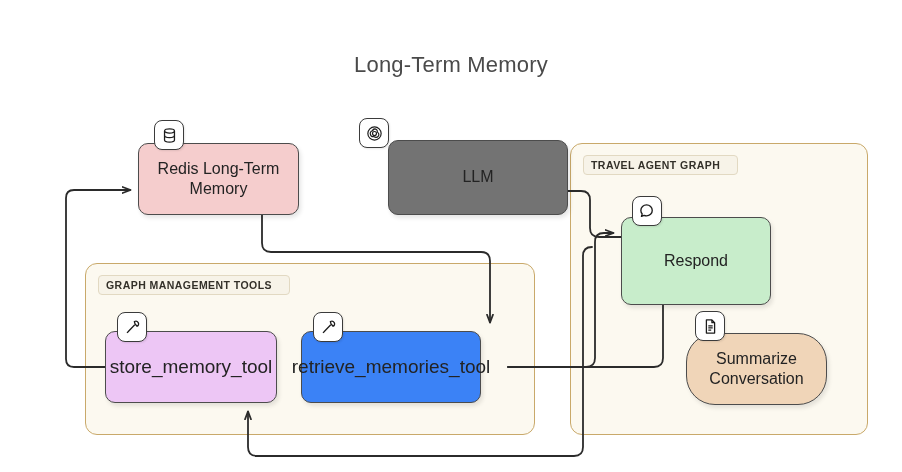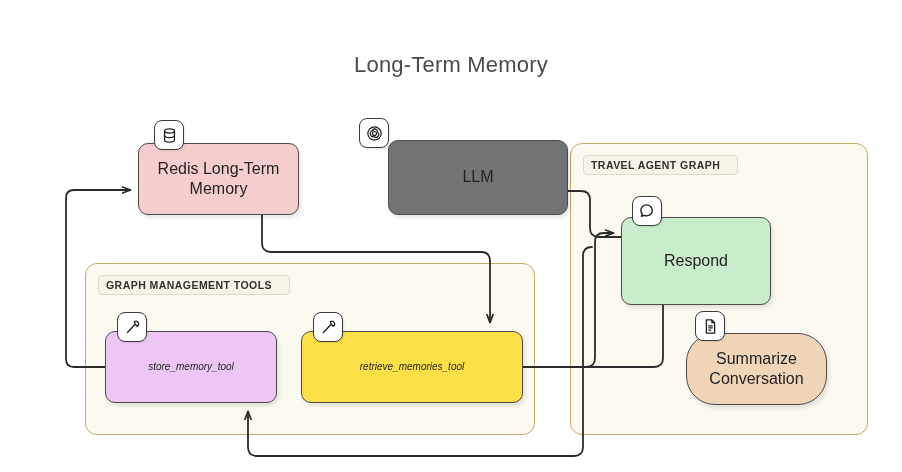--- a/index.html
+++ b/index.html
@@ -68,8 +68,7 @@
     padding: 4px 8px;
   }
   .node.mono {
-    font-size: 10px;
-    font-style: italic;
+    font-size: 19px;
   }
   .badge {
     position: absolute;

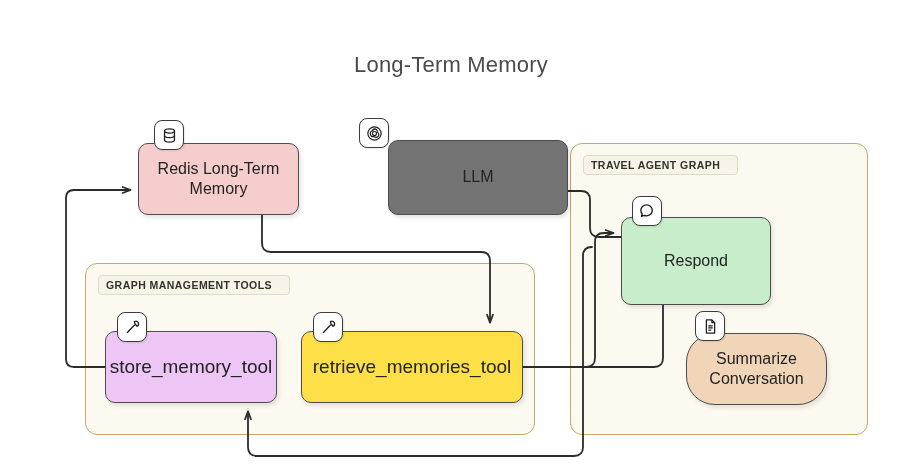--- a/index.html
+++ b/index.html
@@ -179,7 +179,7 @@
     </svg>
   </div>
 
-  <div class="node mono" style="left:301px; top:331px; width:222px; height:72px; background:#fde047;">
+  <div class="node mono" style="left:301px; top:331px; width:180px; height:72px; background:#3b82f6;">
     <span>retrieve_memories_tool</span>
   </div>
   <div class="badge" style="left:313px; top:312px;">

